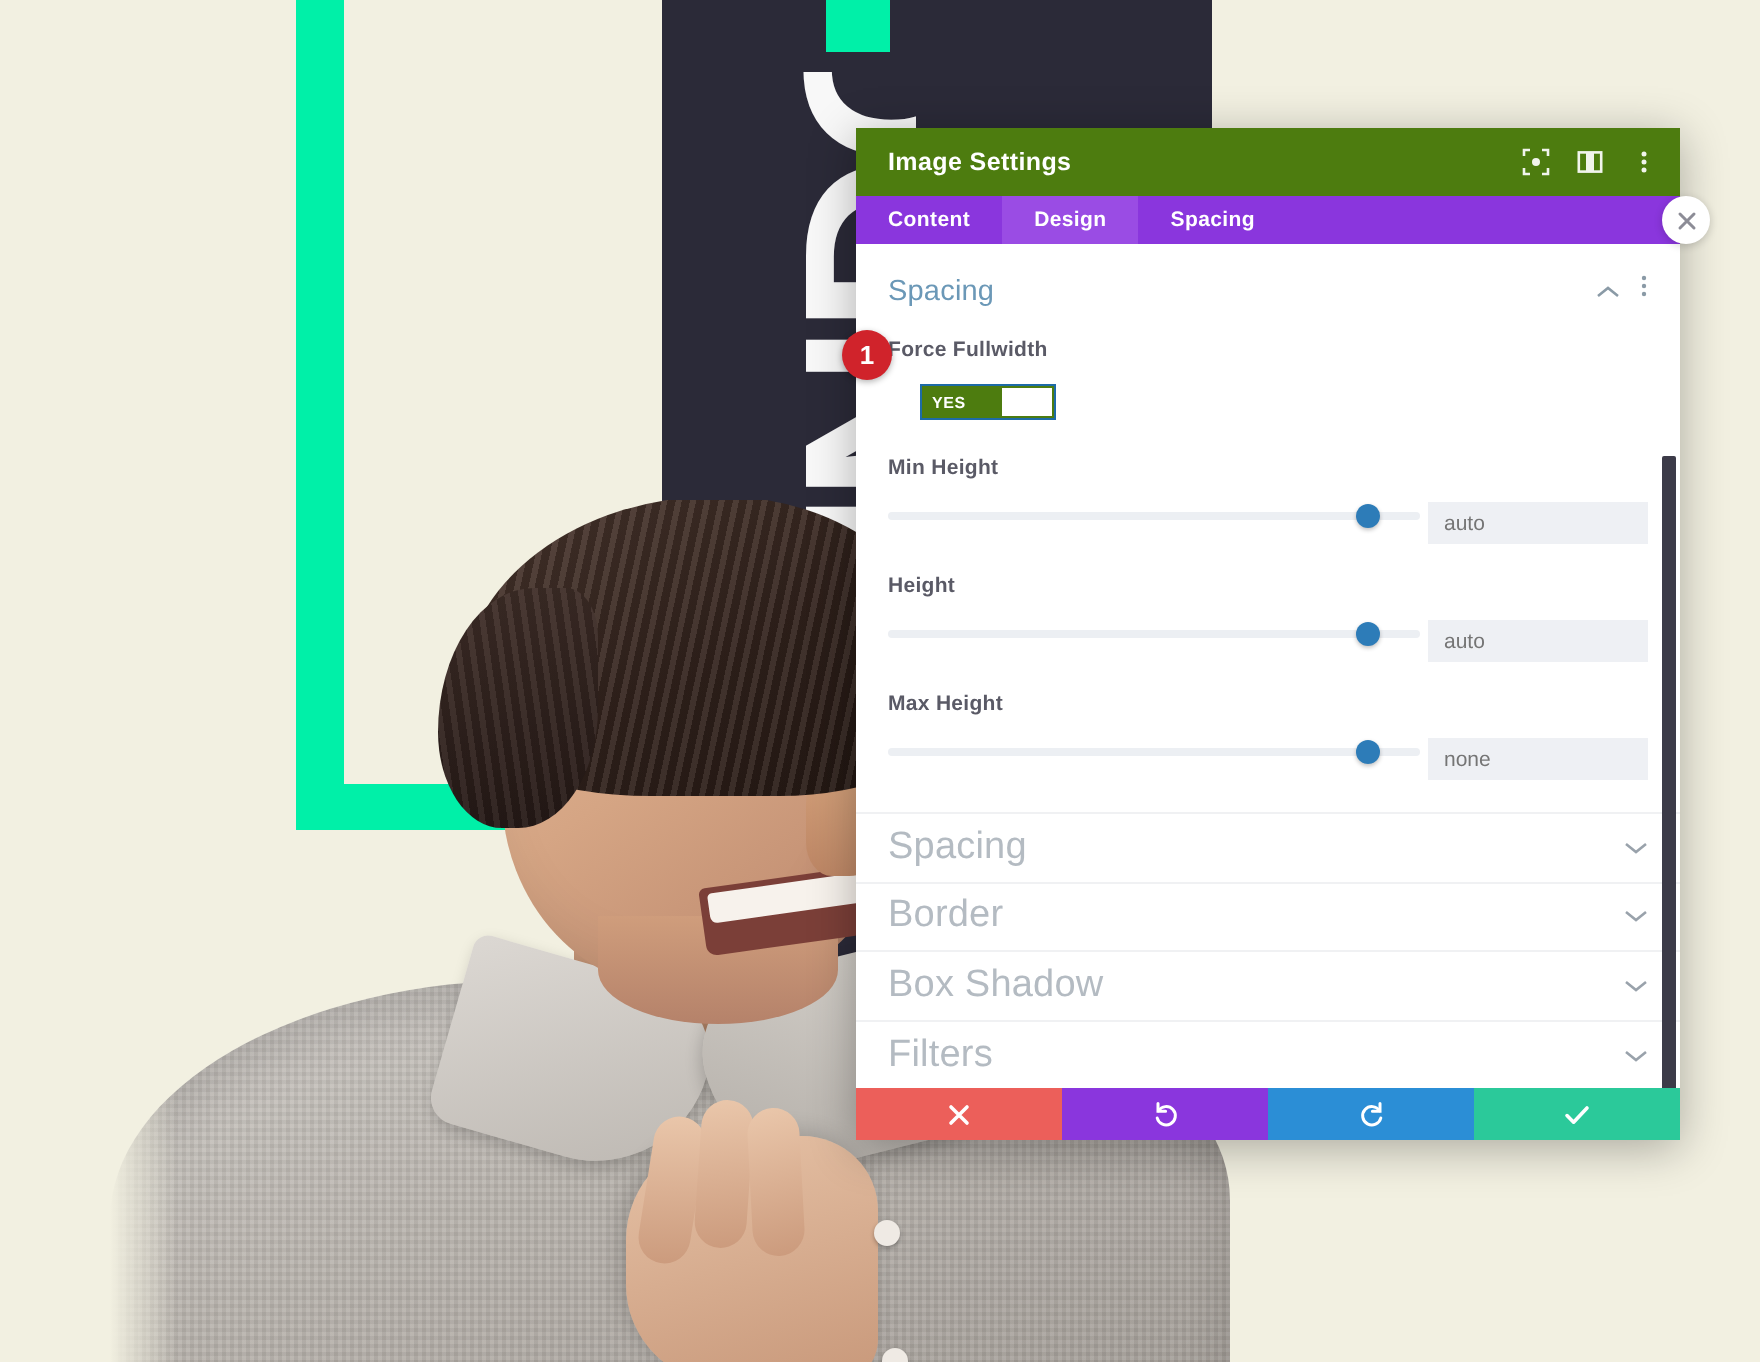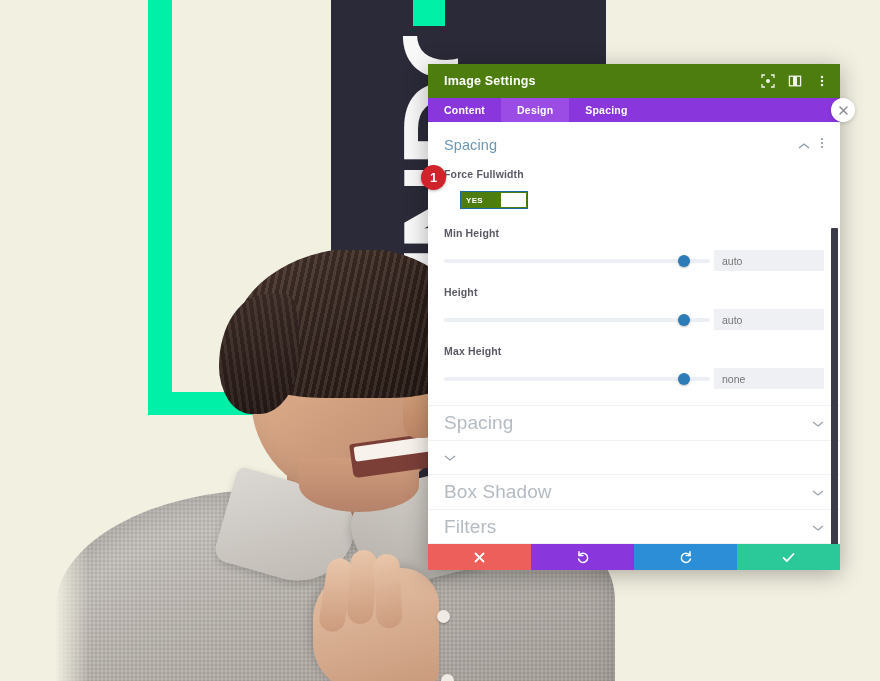--- a/index.html
+++ b/index.html
@@ -378,7 +378,7 @@
   }
 
   
-  .slider-row { display: flex; align-items: center; gap: 4px; }
+  .slider-row { display: flex; gap: 4px; }
   .slider {
     position: relative;
     flex: 1;

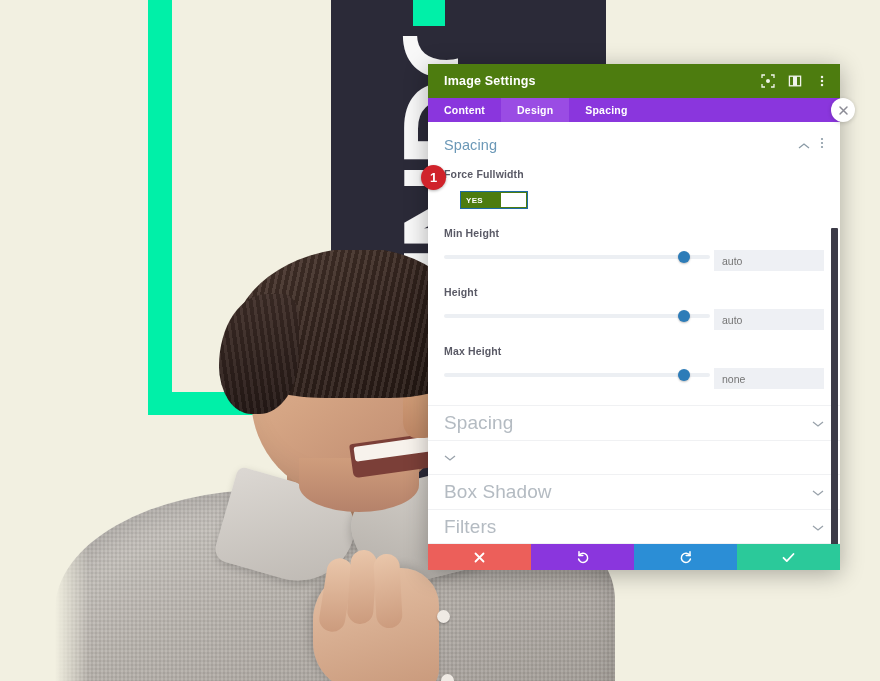--- a/index.html
+++ b/index.html
@@ -648,6 +648,7 @@
           </span>
         </div>
         <div class="closed-row">
+          <span class="closed-title">Border</span>
           <span class="chev">
             <svg width="12" height="8" viewBox="0 0 12 8" fill="none" stroke="#99a2ab" stroke-width="1.3">
                 <path d="M1 2l5 4 5-4"></path>

